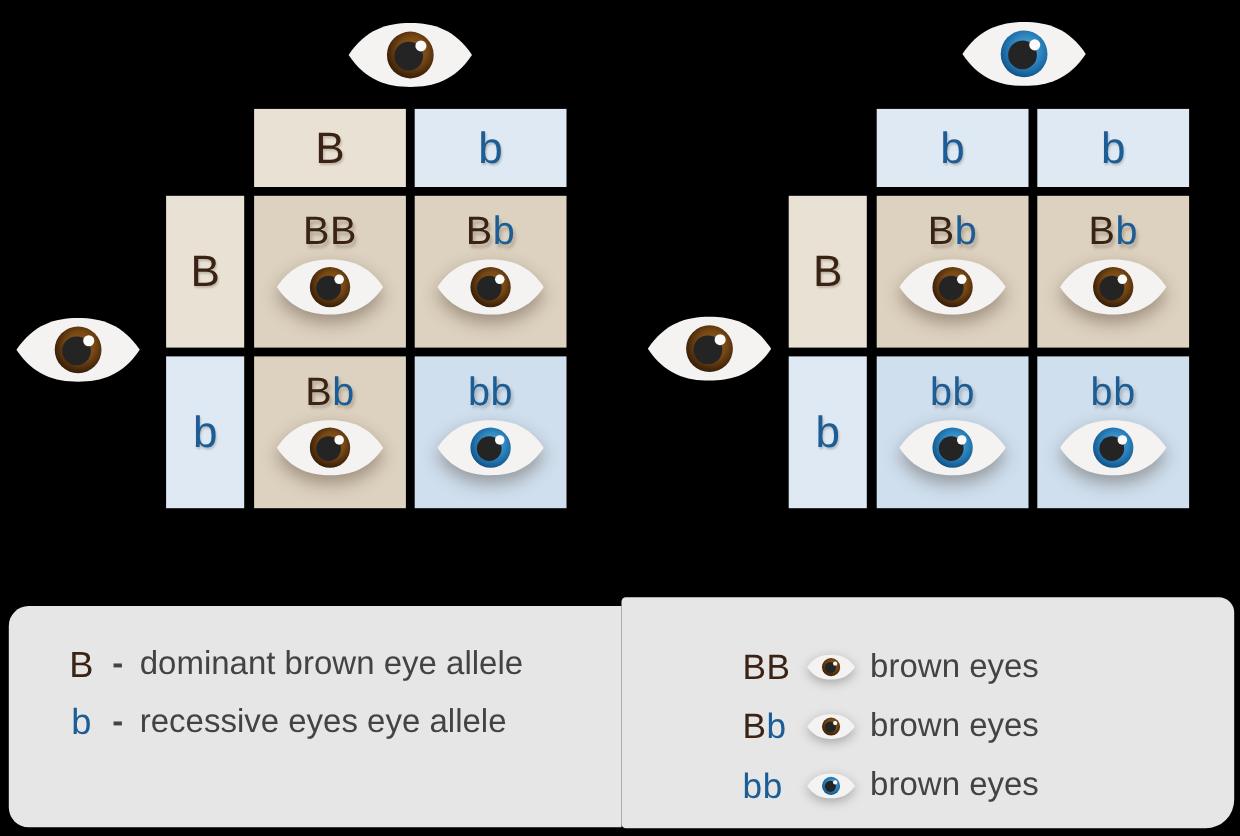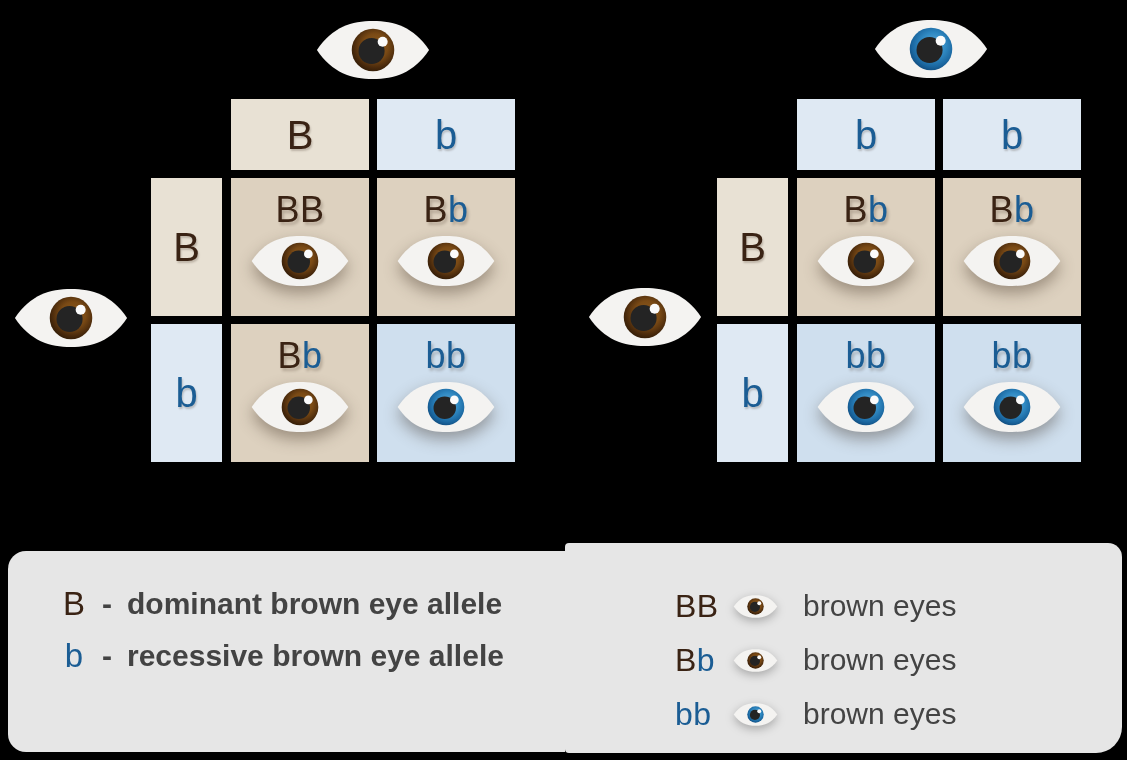--- a/index.html
+++ b/index.html
@@ -46,7 +46,7 @@
   .al-symbol { width:24px; text-align:center; font-size:33px; line-height:36px; }
   .al-dash { width:24px; margin-left:9px; text-align:center; font-size:30px; font-weight:700;
              color:var(--legend-text); }
-  .al-desc { margin-left:8px; font-size:30px; color:var(--legend-text);font-weight:bold; }
+  .al-desc { margin-left:8px; font-size:30px; color:var(--legend-text); }
   .gt-row { display:flex; align-items:center; height:54px; padding-left:110px; }
   .gt-symbol { width:48px; font-size:32px; line-height:36px; letter-spacing:0.5px; }
   .gt-row .eye-wrap { margin-left:10px; filter:drop-shadow(0 3px 5px rgba(0,0,0,0.28)); line-height:0; }

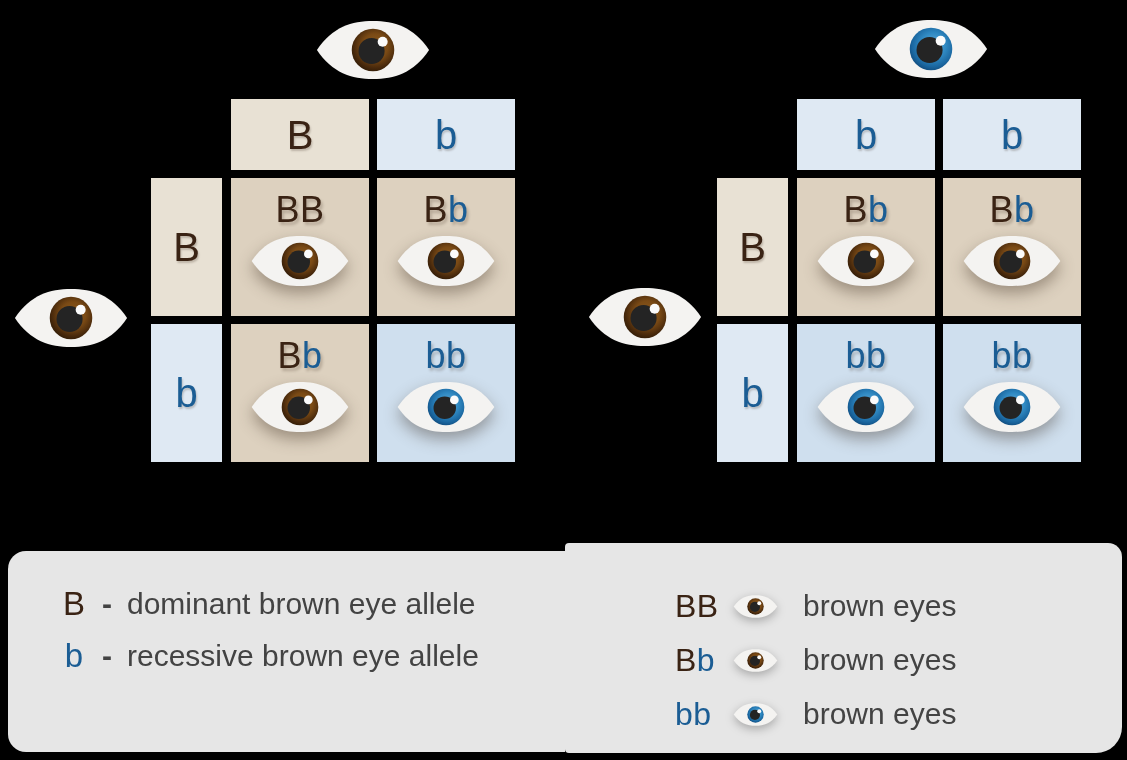--- a/index.html
+++ b/index.html
@@ -50,7 +50,7 @@
   .gt-row { display:flex; align-items:center; height:54px; padding-left:110px; }
   .gt-symbol { width:48px; font-size:32px; line-height:36px; letter-spacing:0.5px; }
   .gt-row .eye-wrap { margin-left:10px; filter:drop-shadow(0 3px 5px rgba(0,0,0,0.28)); line-height:0; }
-  .gt-desc { margin-left:25px; font-size:30px; color:var(--legend-text); }
+  .gt-desc { margin-left:13px; font-size:30px; color:var(--legend-text); }
 </style>
 </head>
 <body>

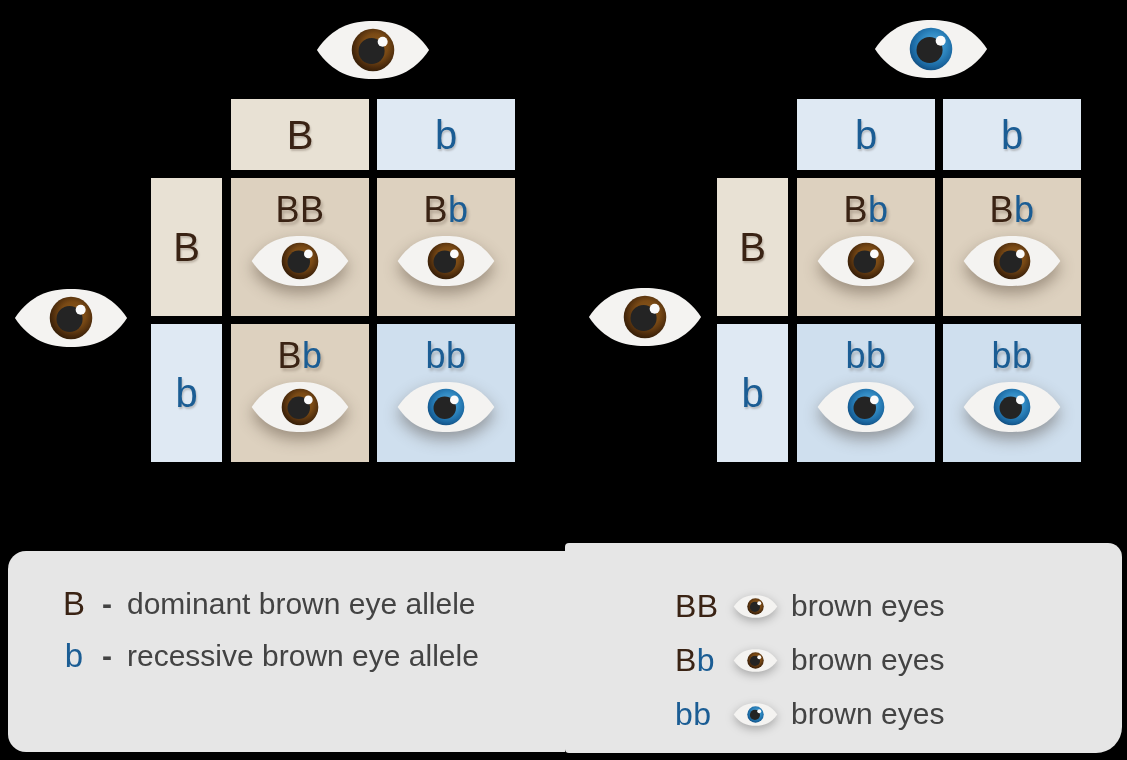--- a/index.html
+++ b/index.html
@@ -208,7 +208,7 @@
       <div class="al-row">
         <span class="al-symbol lt-blue">b</span>
         <span class="al-dash">-</span>
-        <span class="al-desc">recessive brown eye allele</span>
+        <span class="al-desc">recessive eyes eye allele</span>
       </div>
     </div>
   <div class="legend" id="legend-genotypes">

